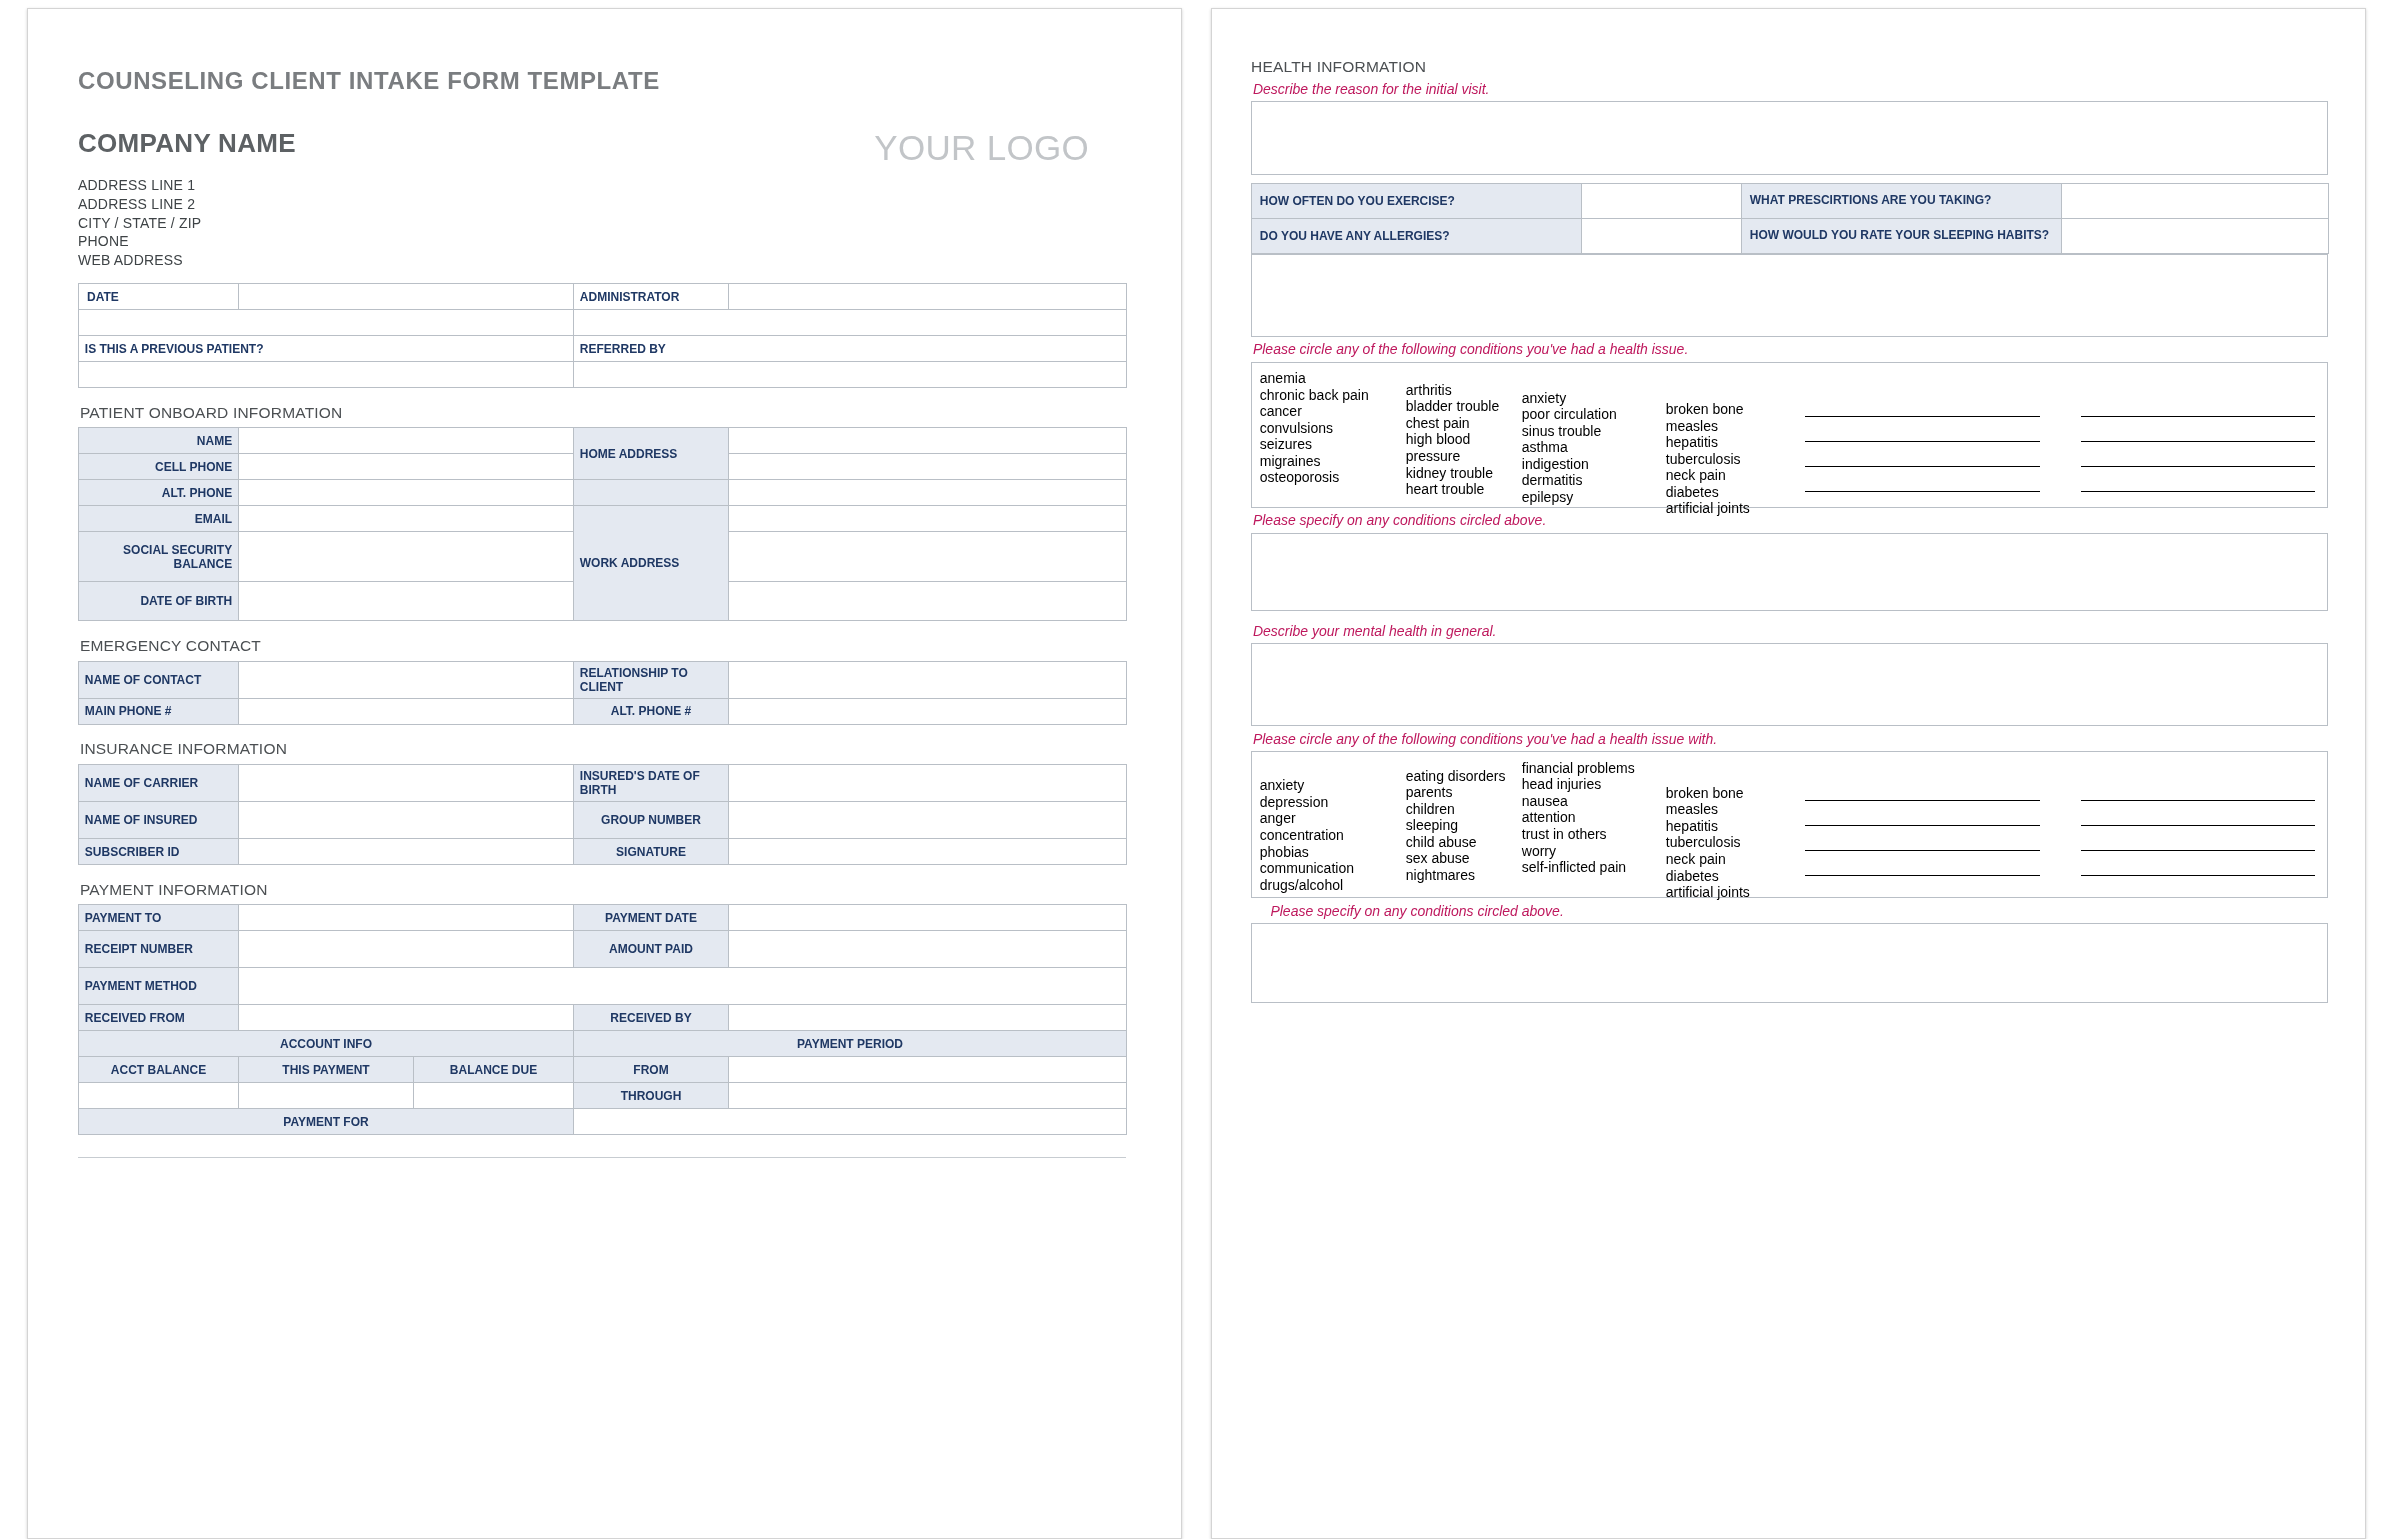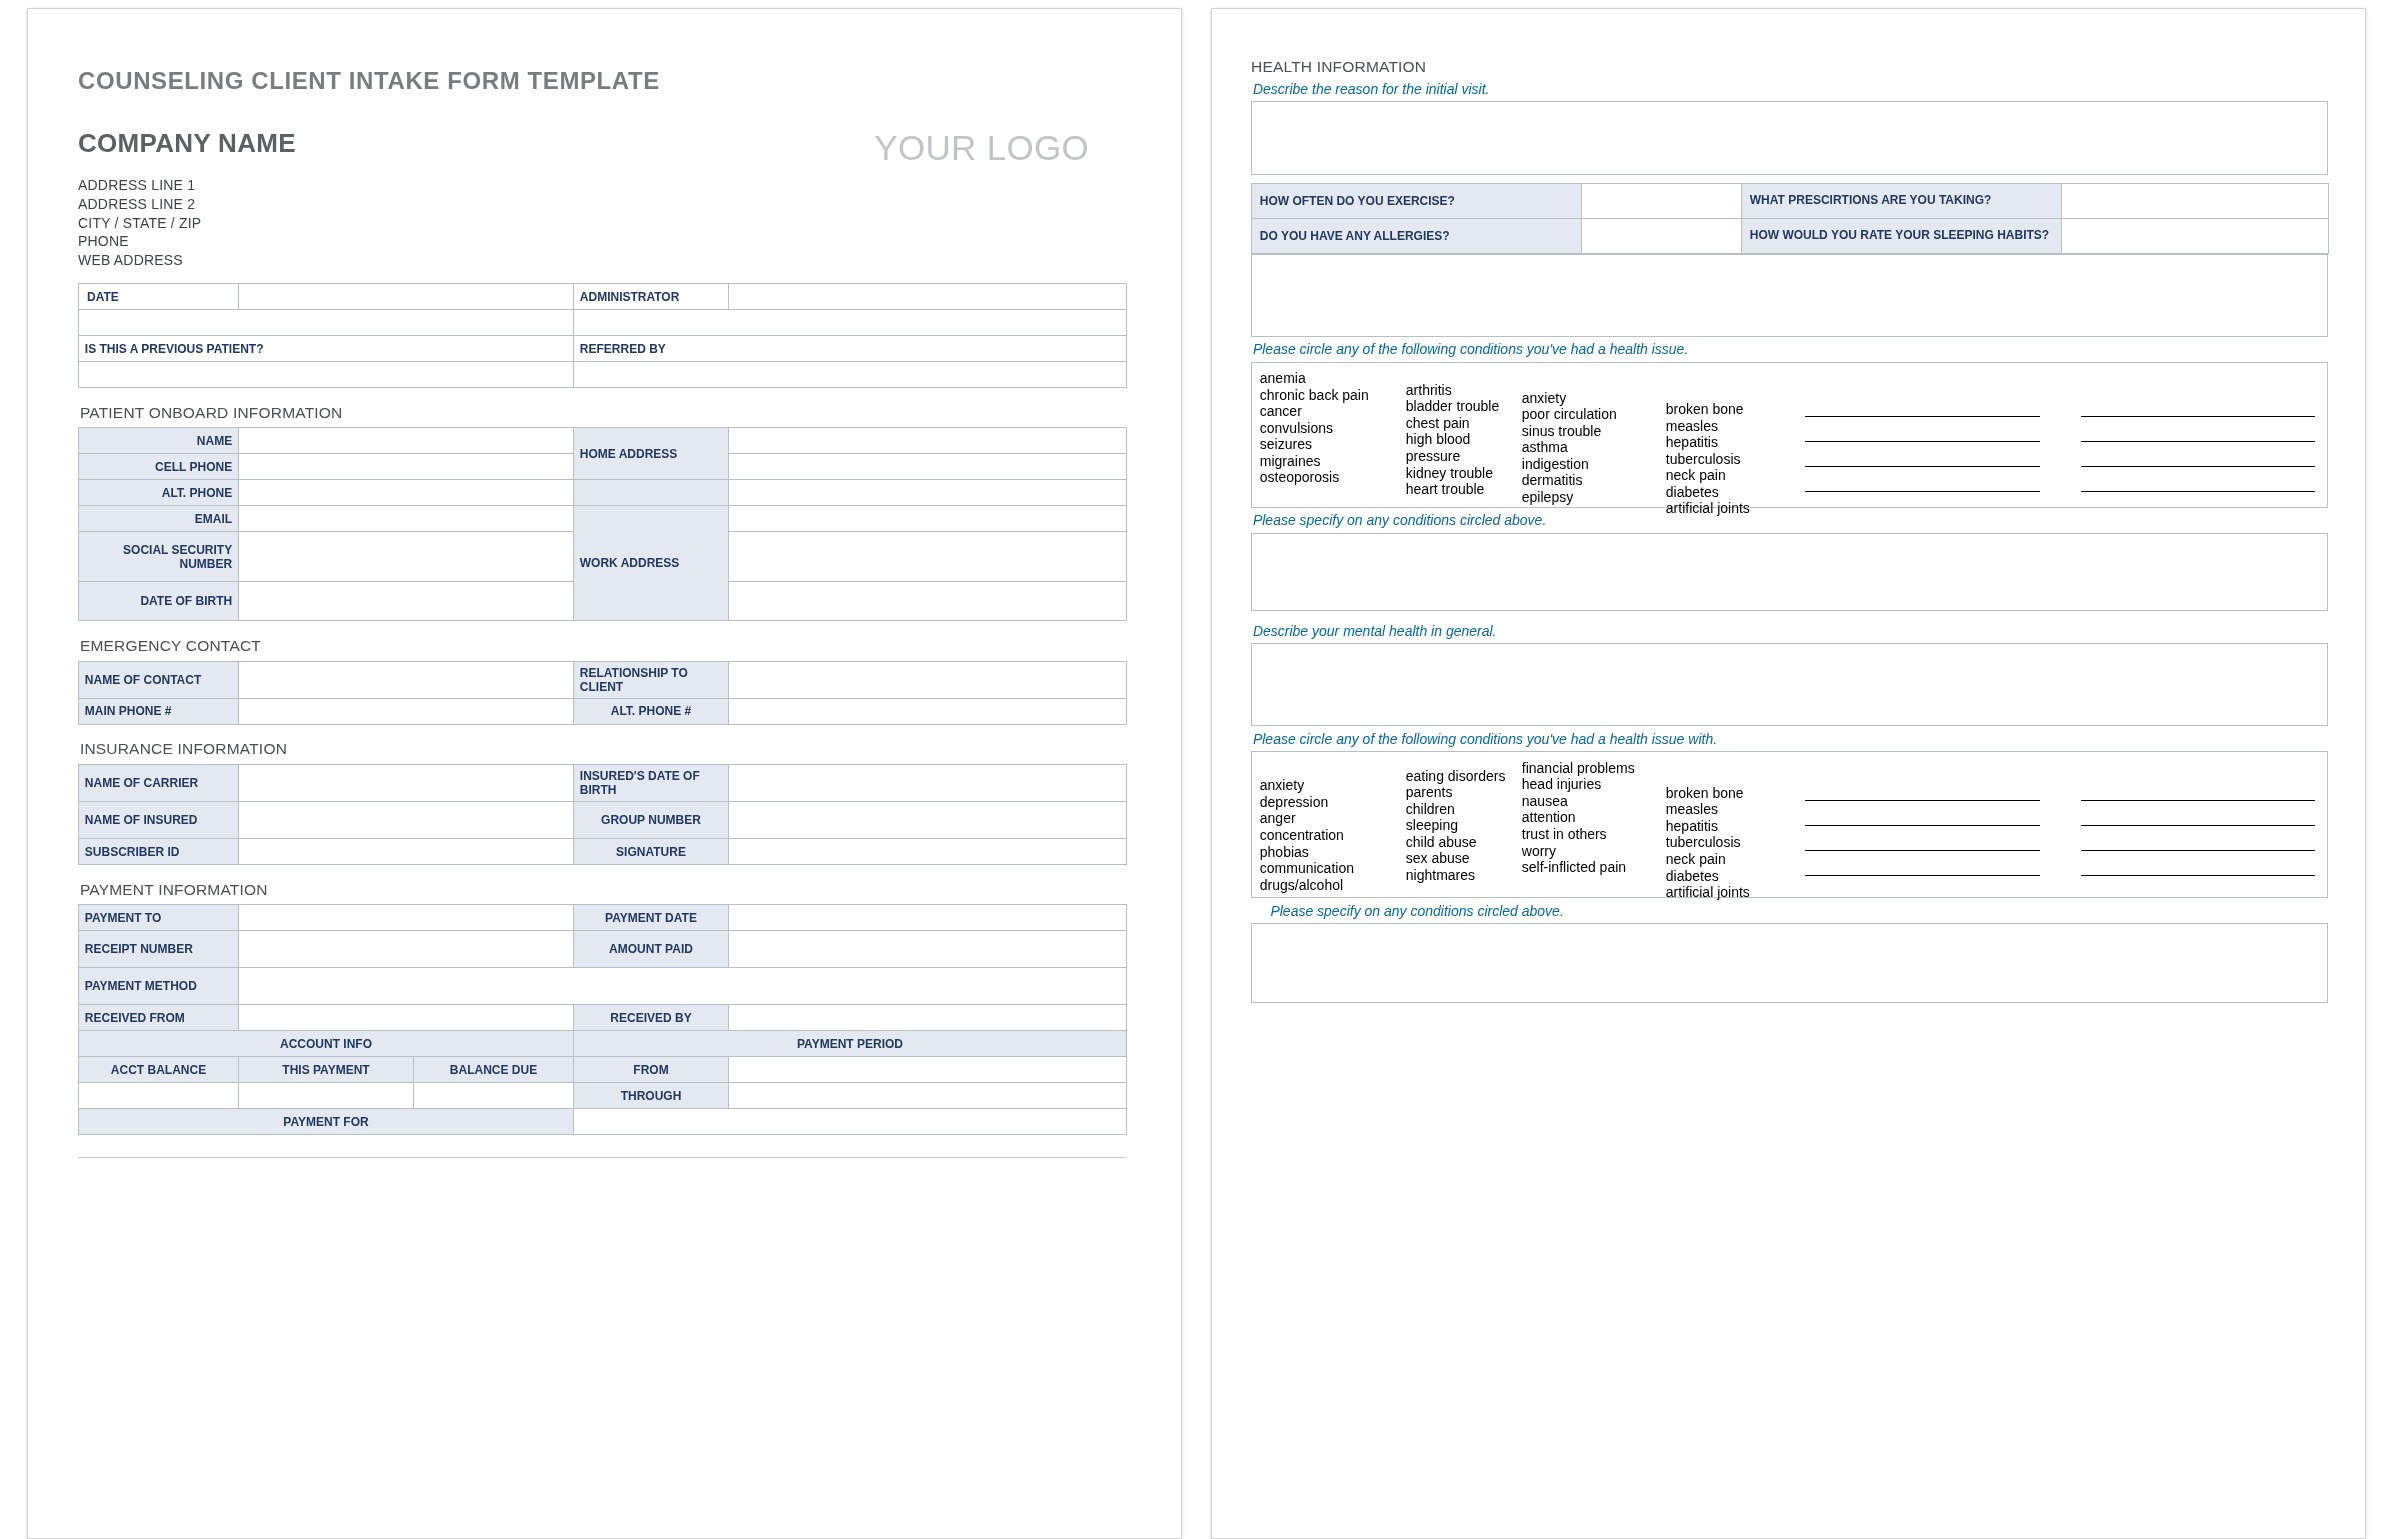--- a/index.html
+++ b/index.html
@@ -132,7 +132,7 @@
   }
   .italic-note {
     font-size: 14px;
-    color: #0369a1;
+    color: #be185d;
     font-style: italic;
     margin: 3.9px 0 2.9px 1.9px;
     line-height: 1.3;

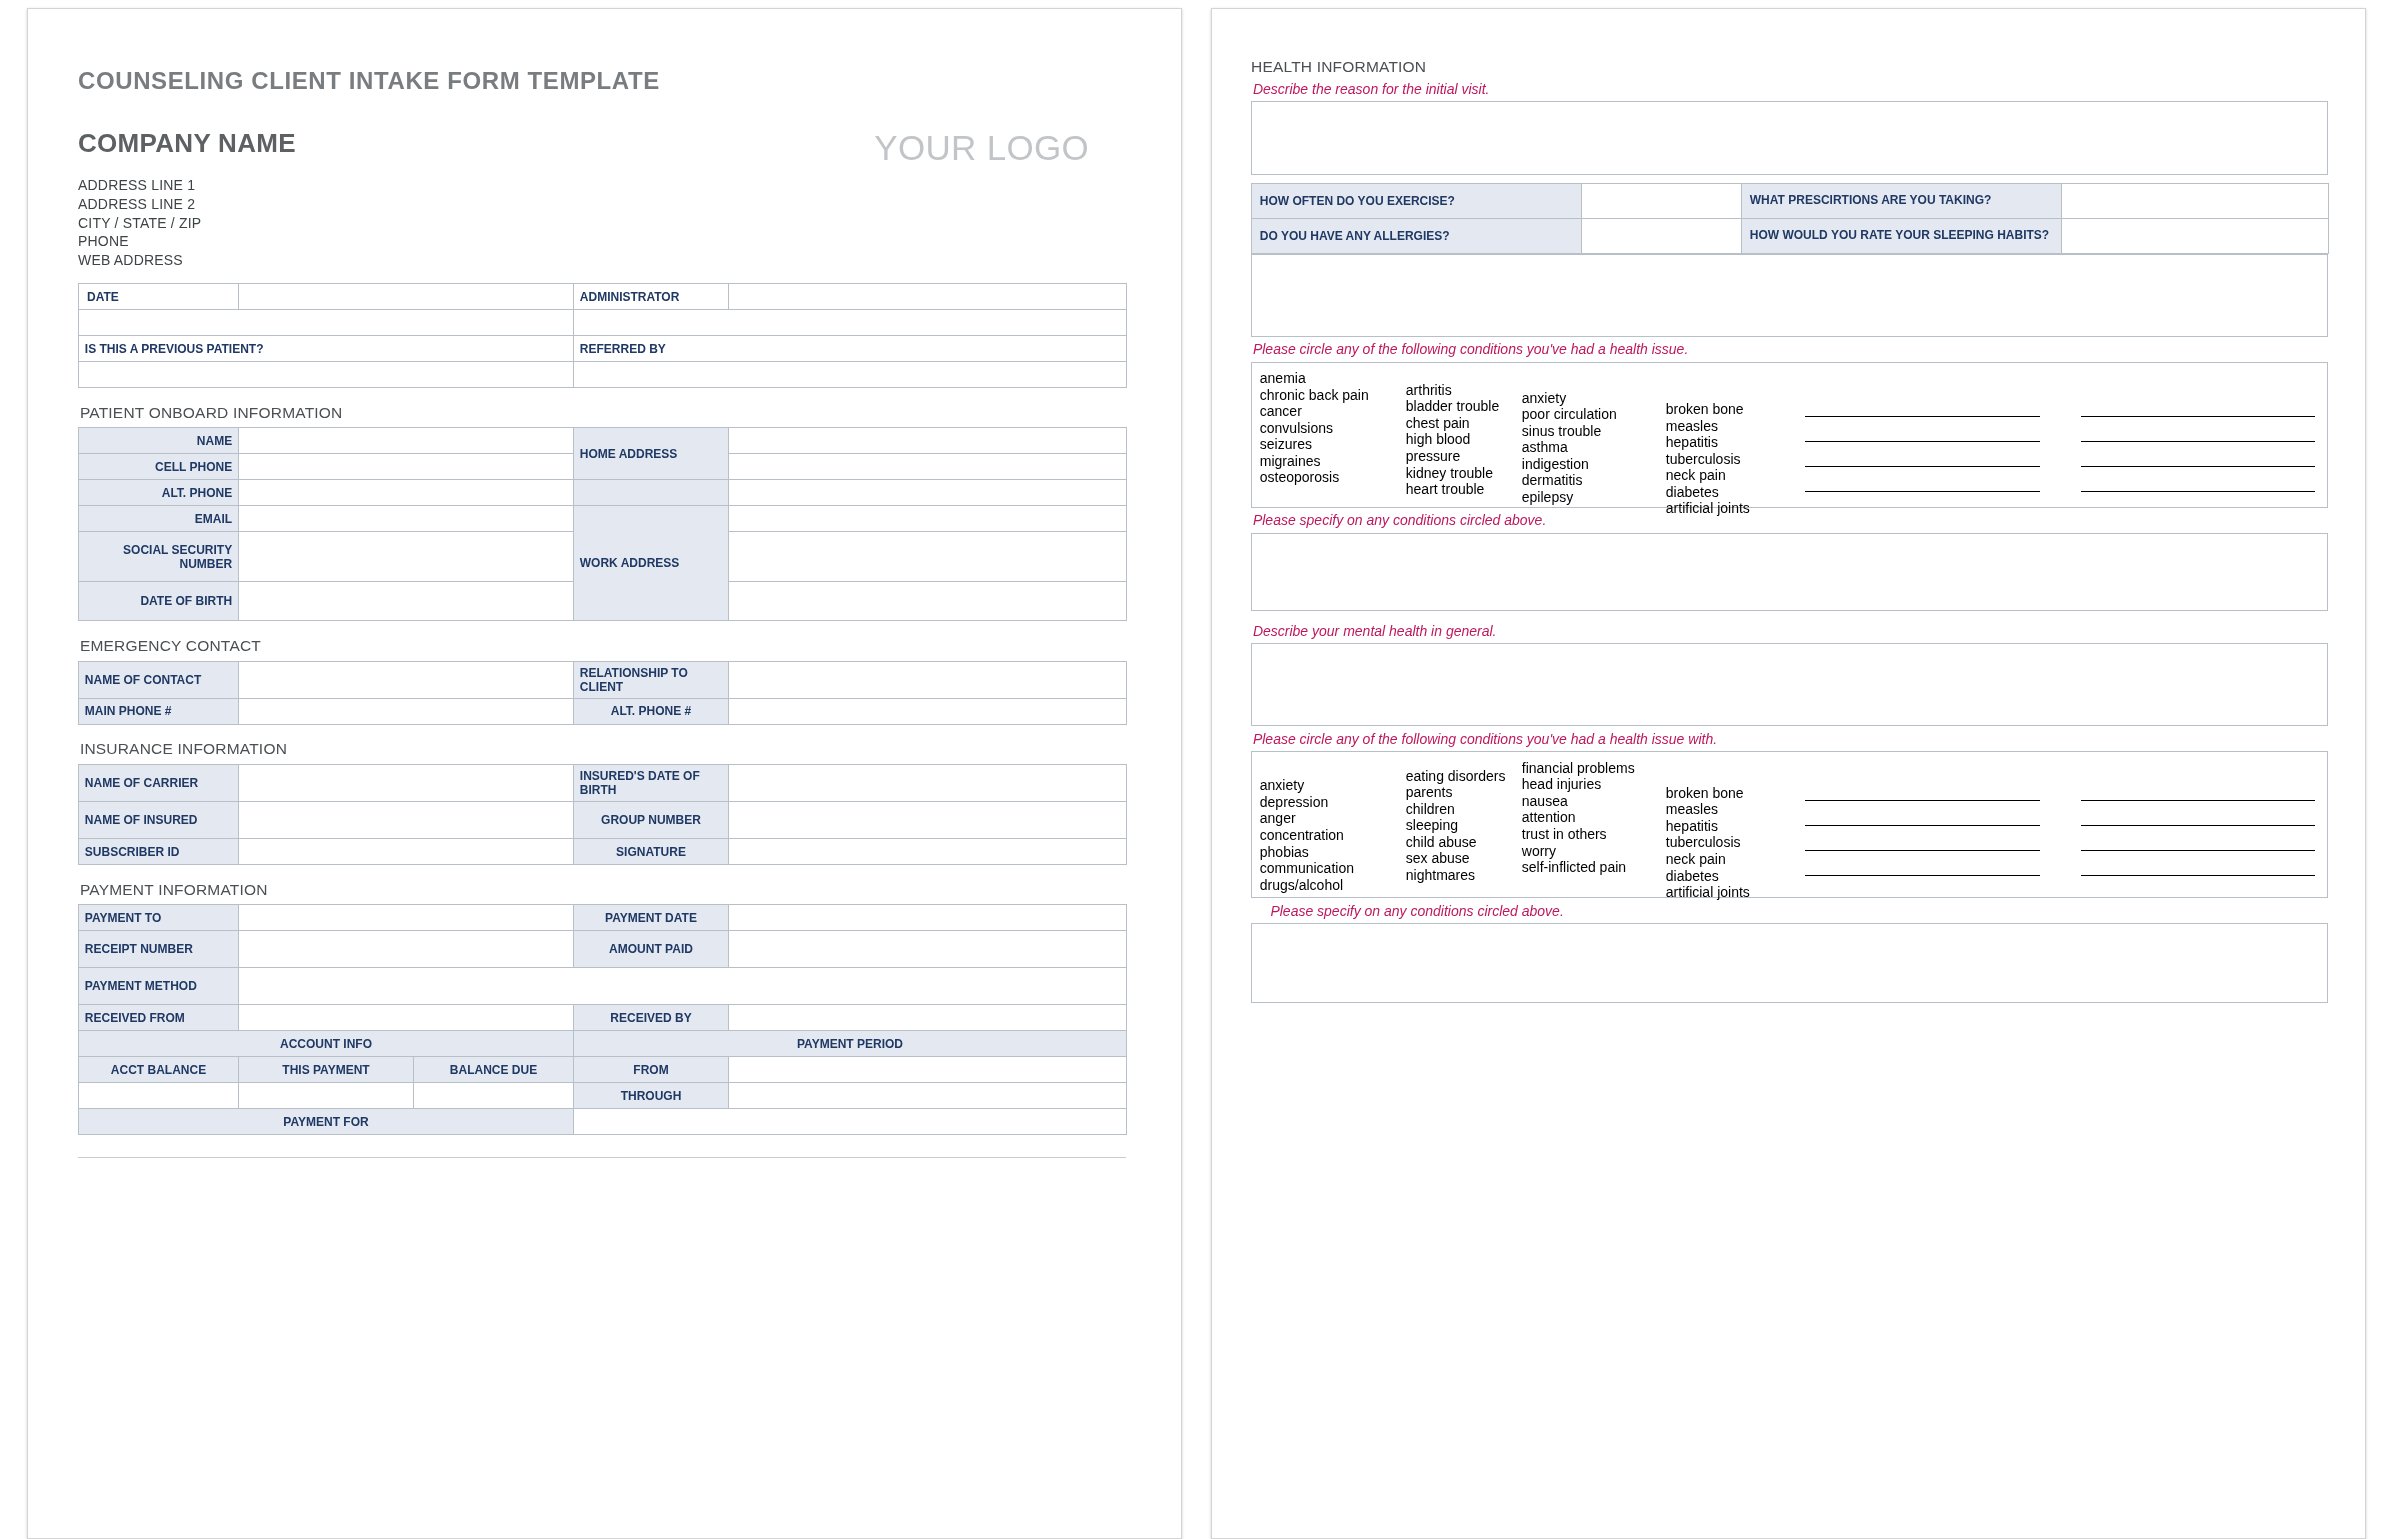--- a/index.html
+++ b/index.html
@@ -283,7 +283,7 @@
           <td class="val"></td>
         </tr>
         <tr>
-          <td class="lbl-r" style="height:50px;line-height:1.18;">SOCIAL SECURITY NUMBER</td>
+          <td class="lbl-r" style="height:50px;line-height:1.18;">SOCIAL SECURITY BALANCE</td>
           <td class="val"></td>
           <td class="val"></td>
         </tr>

